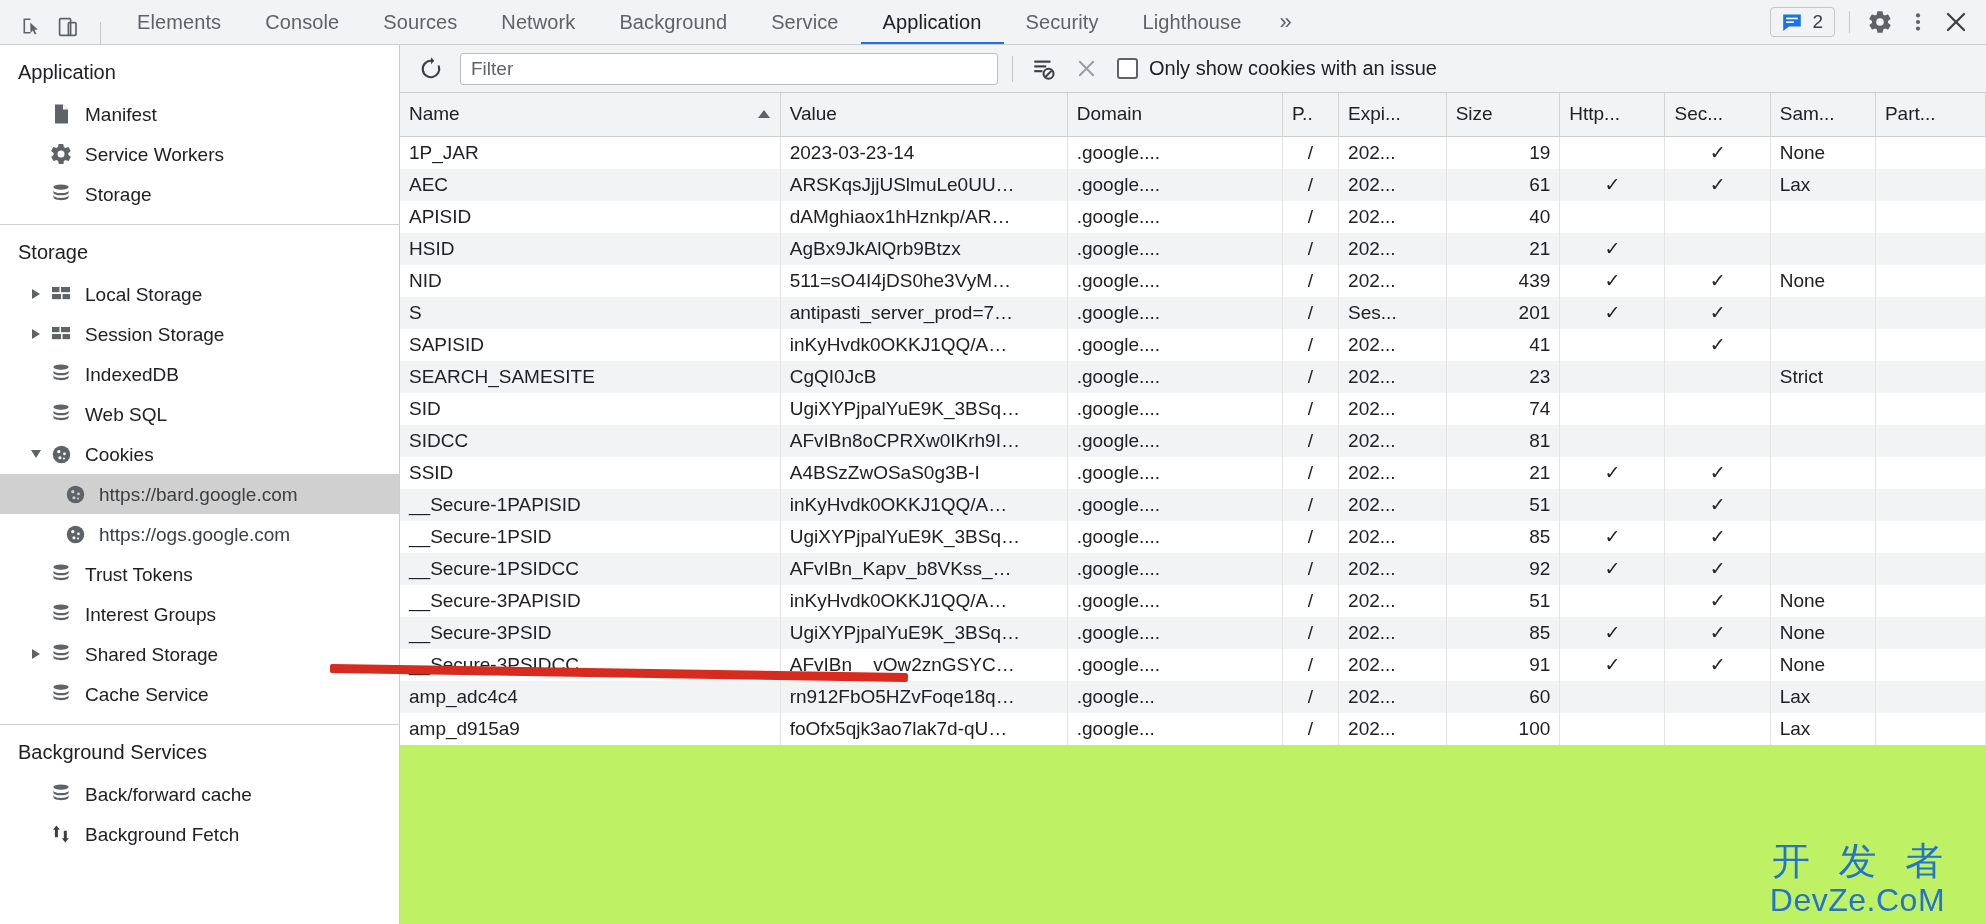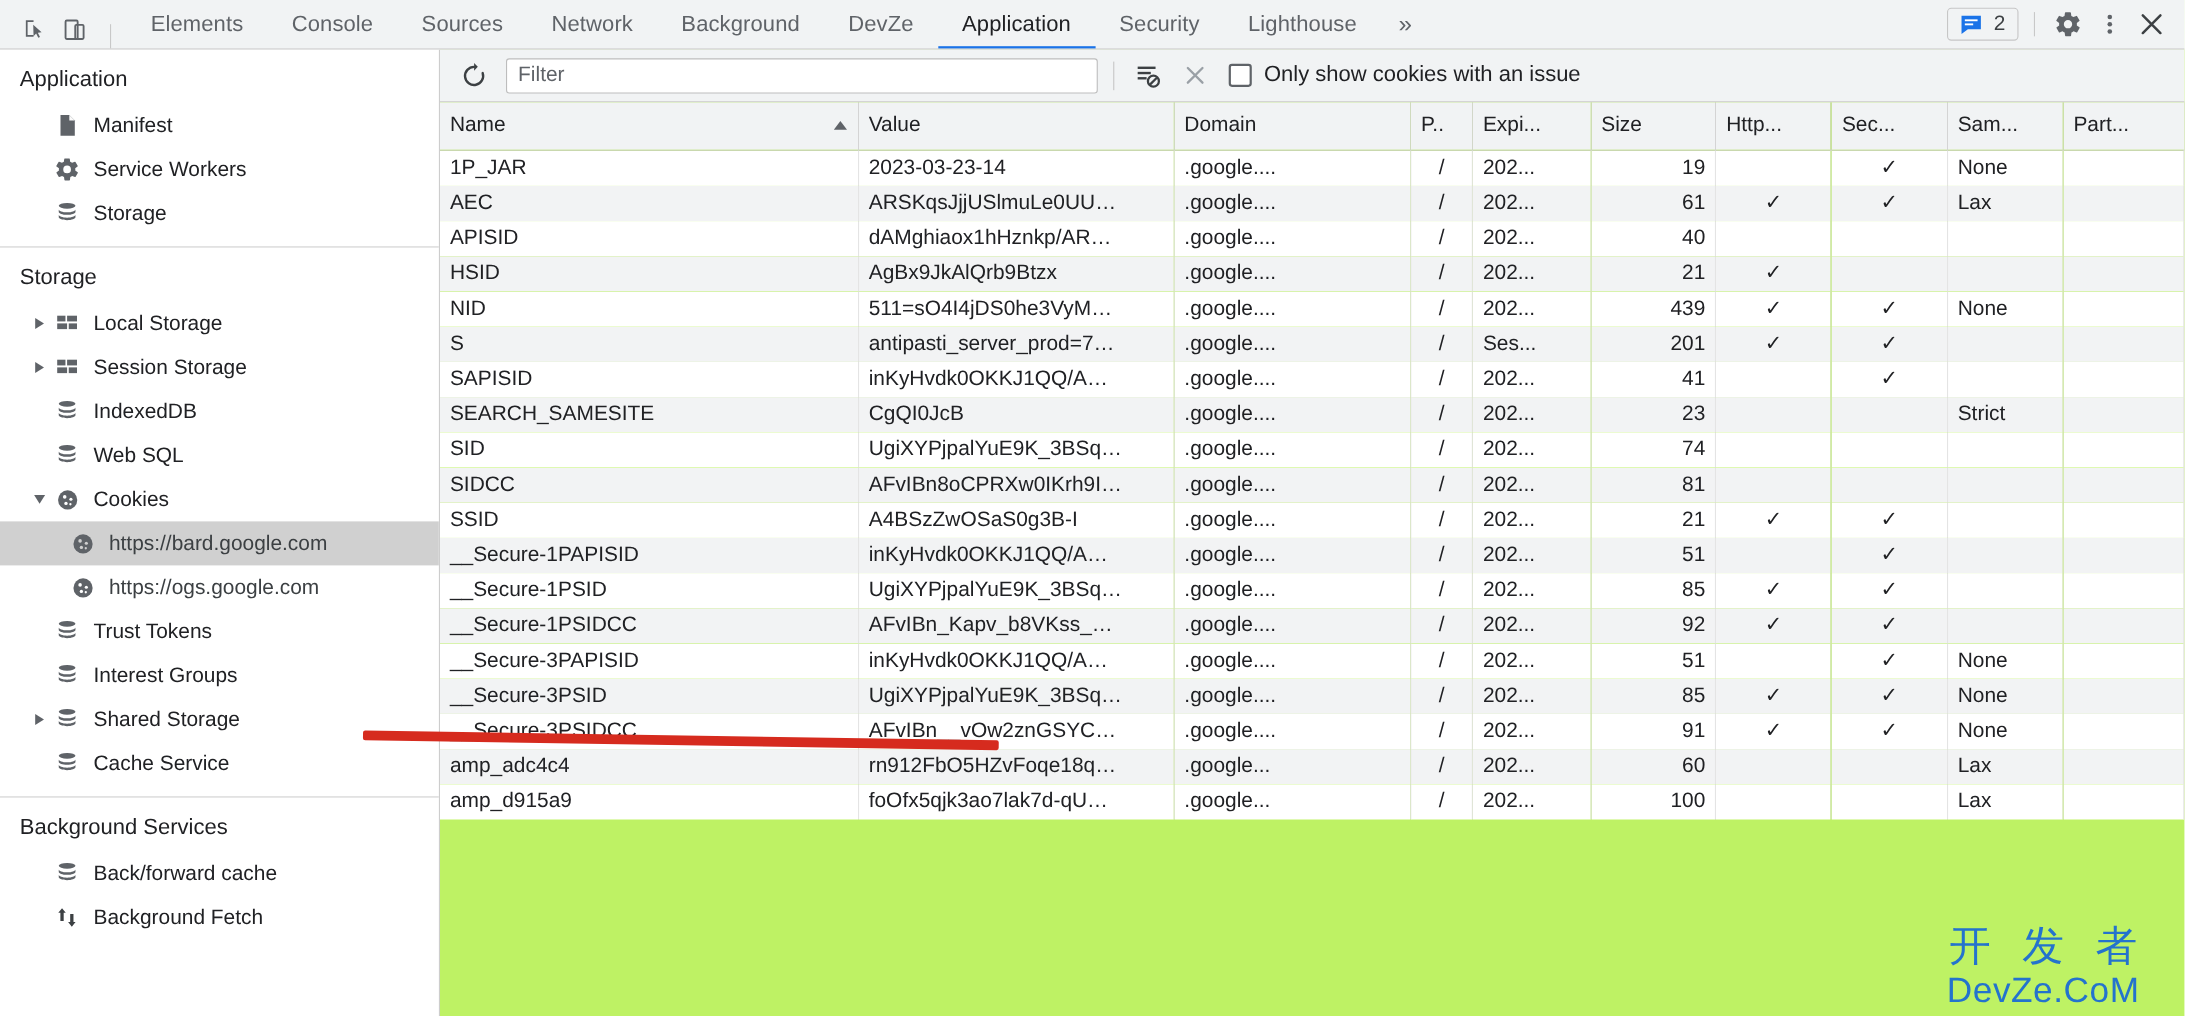--- a/index.html
+++ b/index.html
@@ -269,7 +269,7 @@
           <span>Background</span>
         </div>
       <div class="tab">
-          <span>DevZe</span>
+          <span>Service</span>
         </div>
       <div class="tab active">
           <span>Application</span>

